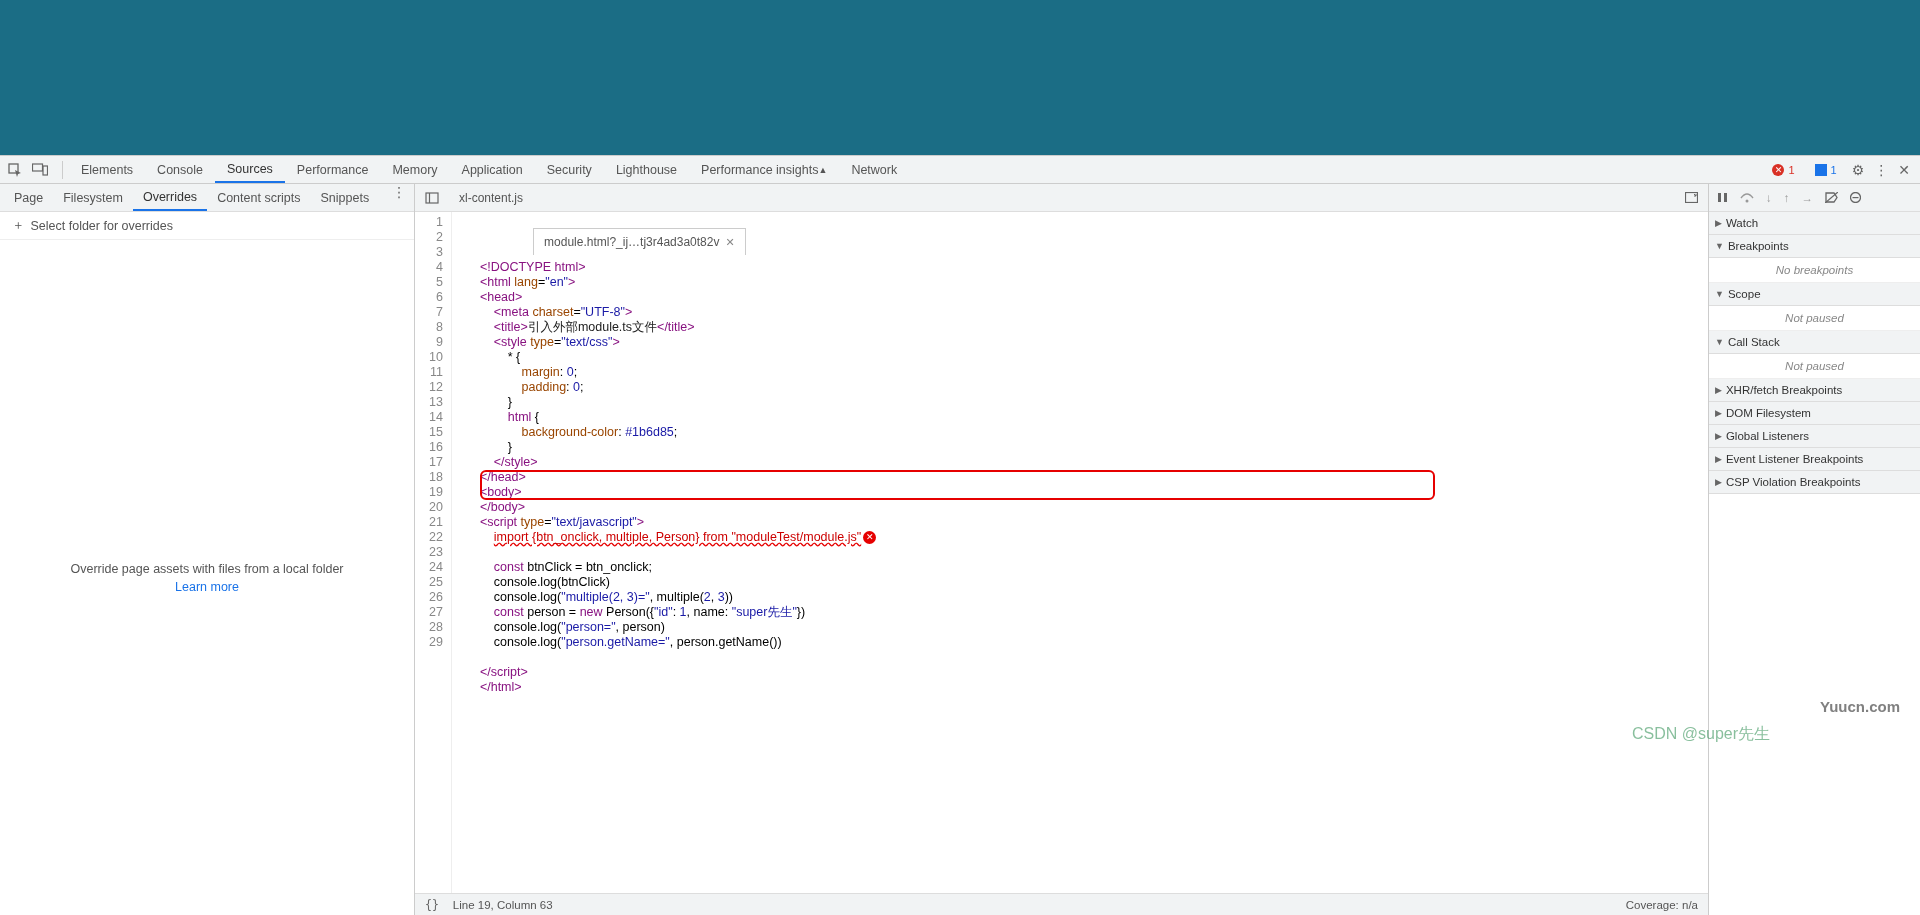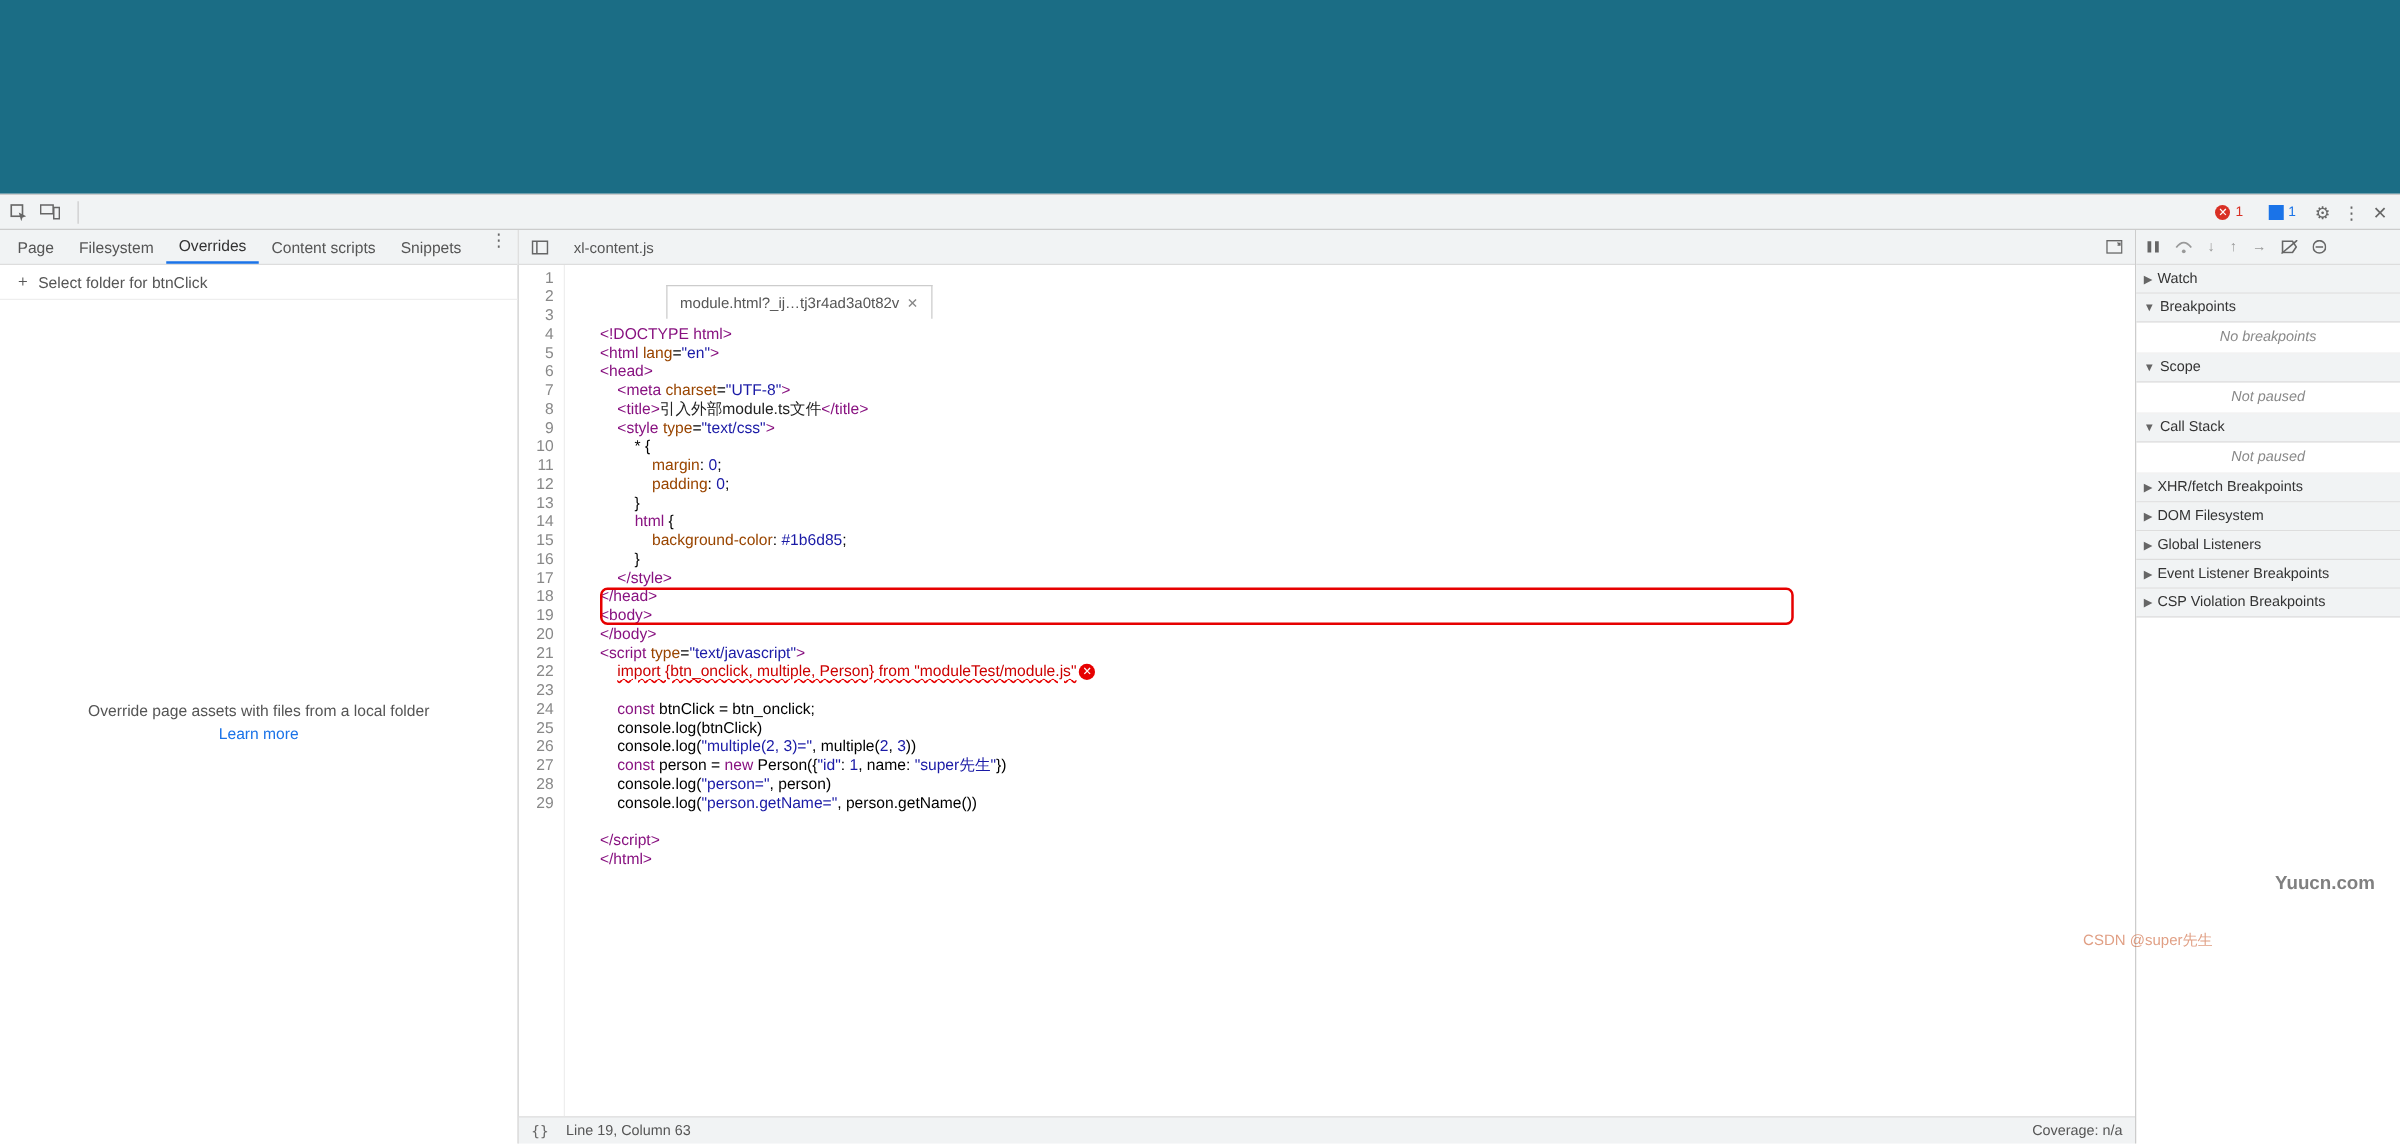--- a/index.html
+++ b/index.html
@@ -85,6 +85,18 @@
         </span>
     </div>
     <div class="sep"></div>
+    <div class="main-tabs" id="main-tabs">
+        <div class="main-tab">Elements</div>
+        <div class="main-tab">Console</div>
+        <div class="main-tab active">Sources</div>
+        <div class="main-tab">Performance</div>
+        <div class="main-tab">Memory</div>
+        <div class="main-tab">Application</div>
+        <div class="main-tab">Security</div>
+        <div class="main-tab">Lighthouse</div>
+        <div class="main-tab">Performance insights<span style="font-size: 9px;"> ▲</span></div>
+        <div class="main-tab">Network</div>
+      </div>
     <div class="right-icons">
       <span class="badge err">
           <span class="err-circle">✕</span>

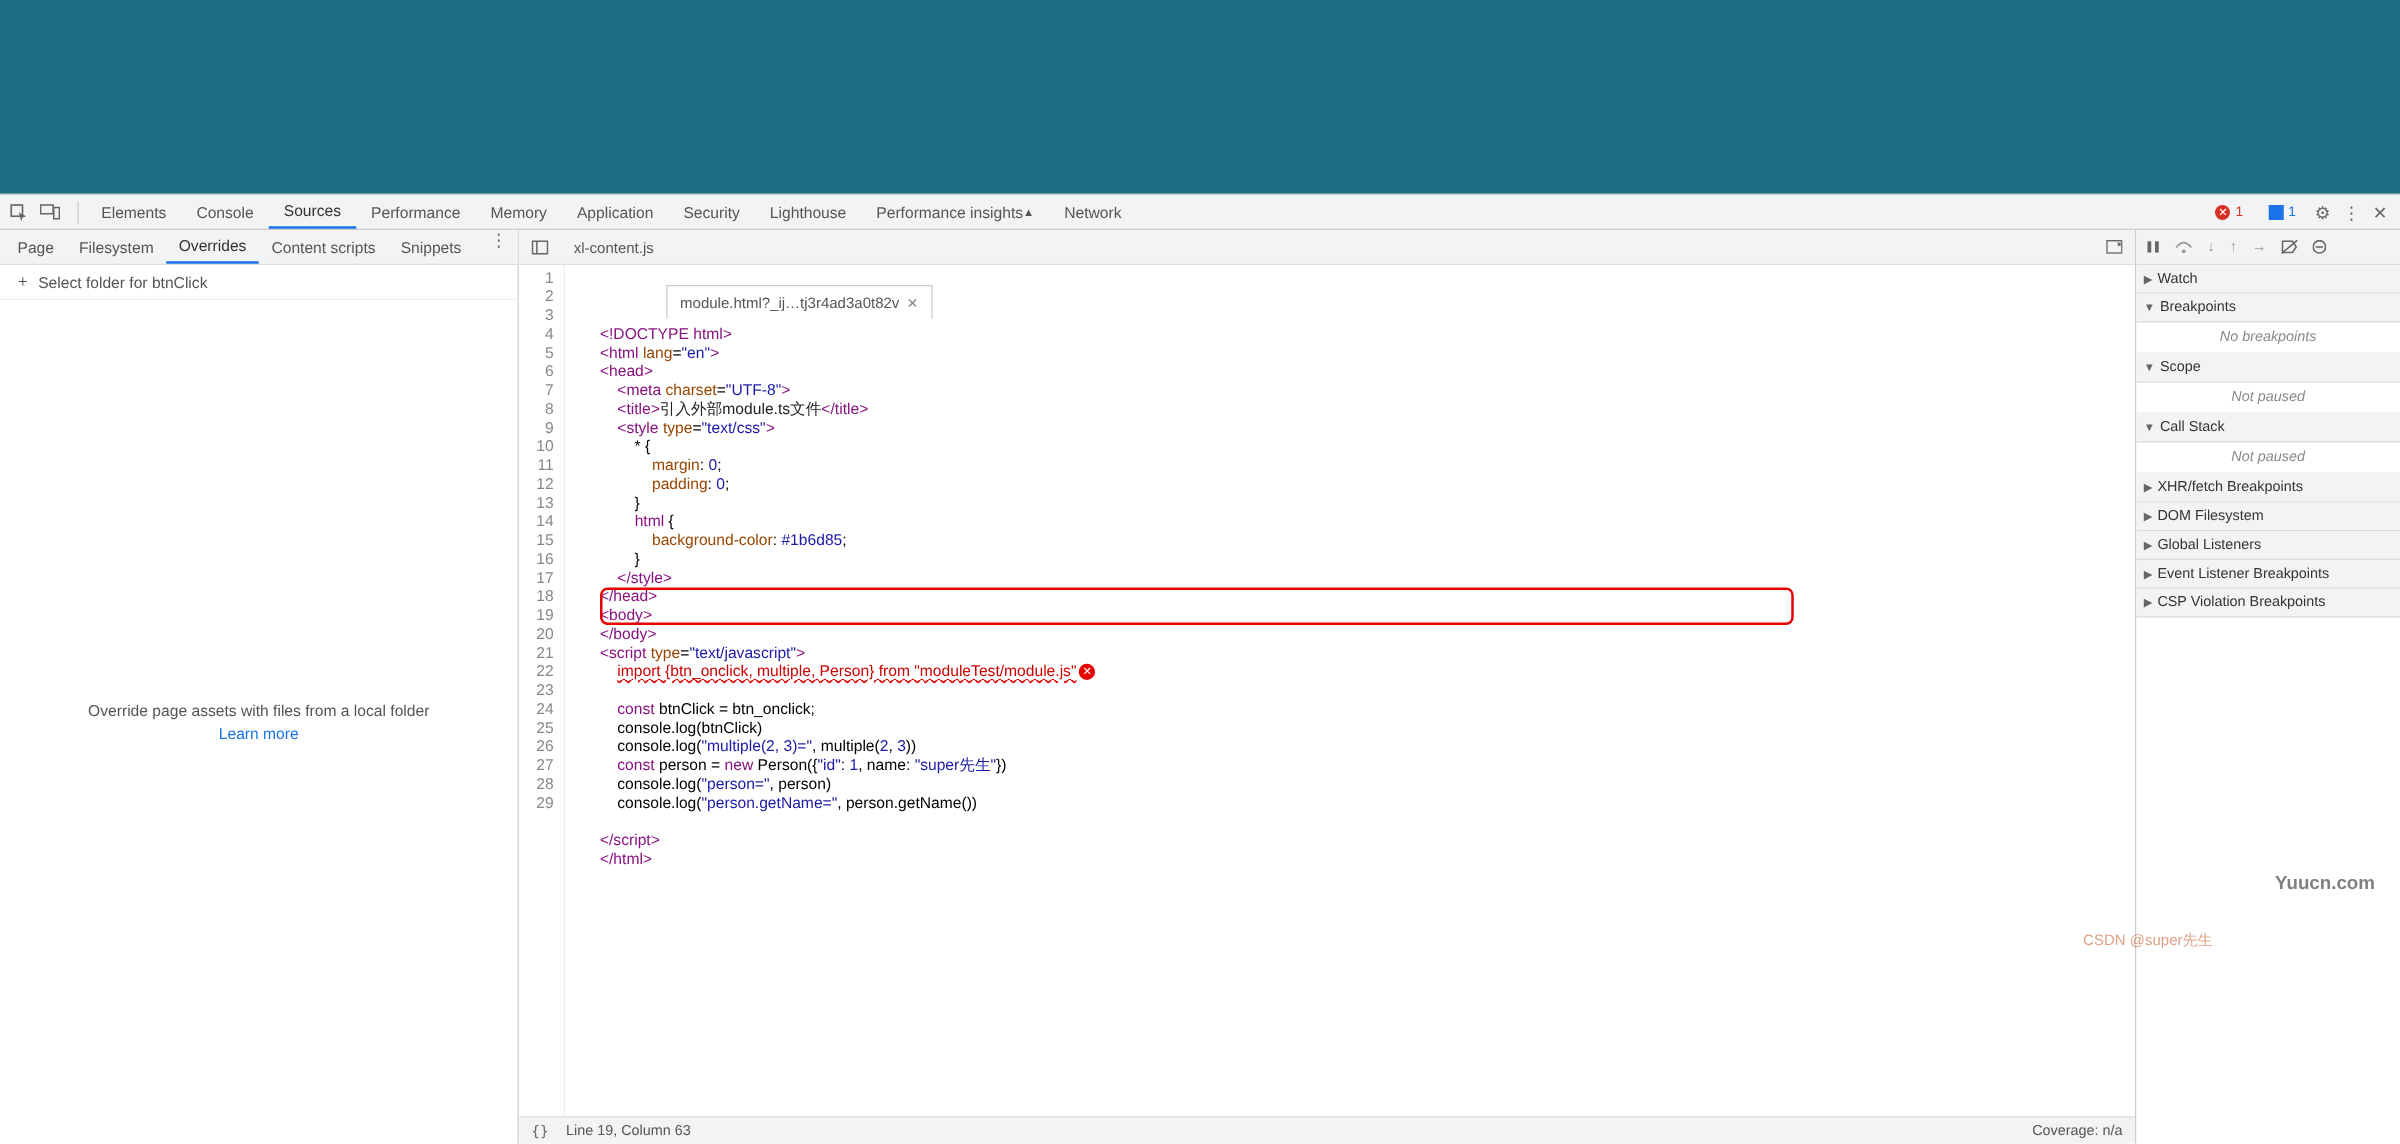--- a/index.html
+++ b/index.html
@@ -124,7 +124,7 @@
         </div>
       <div class="select-folder">
         <span>＋</span>
-        <span>Select folder for btnClick</span>
+        <span>Select folder for overrides</span>
       </div>
       <div class="left-content">
         <div>Override page assets with files from a local folder</div>

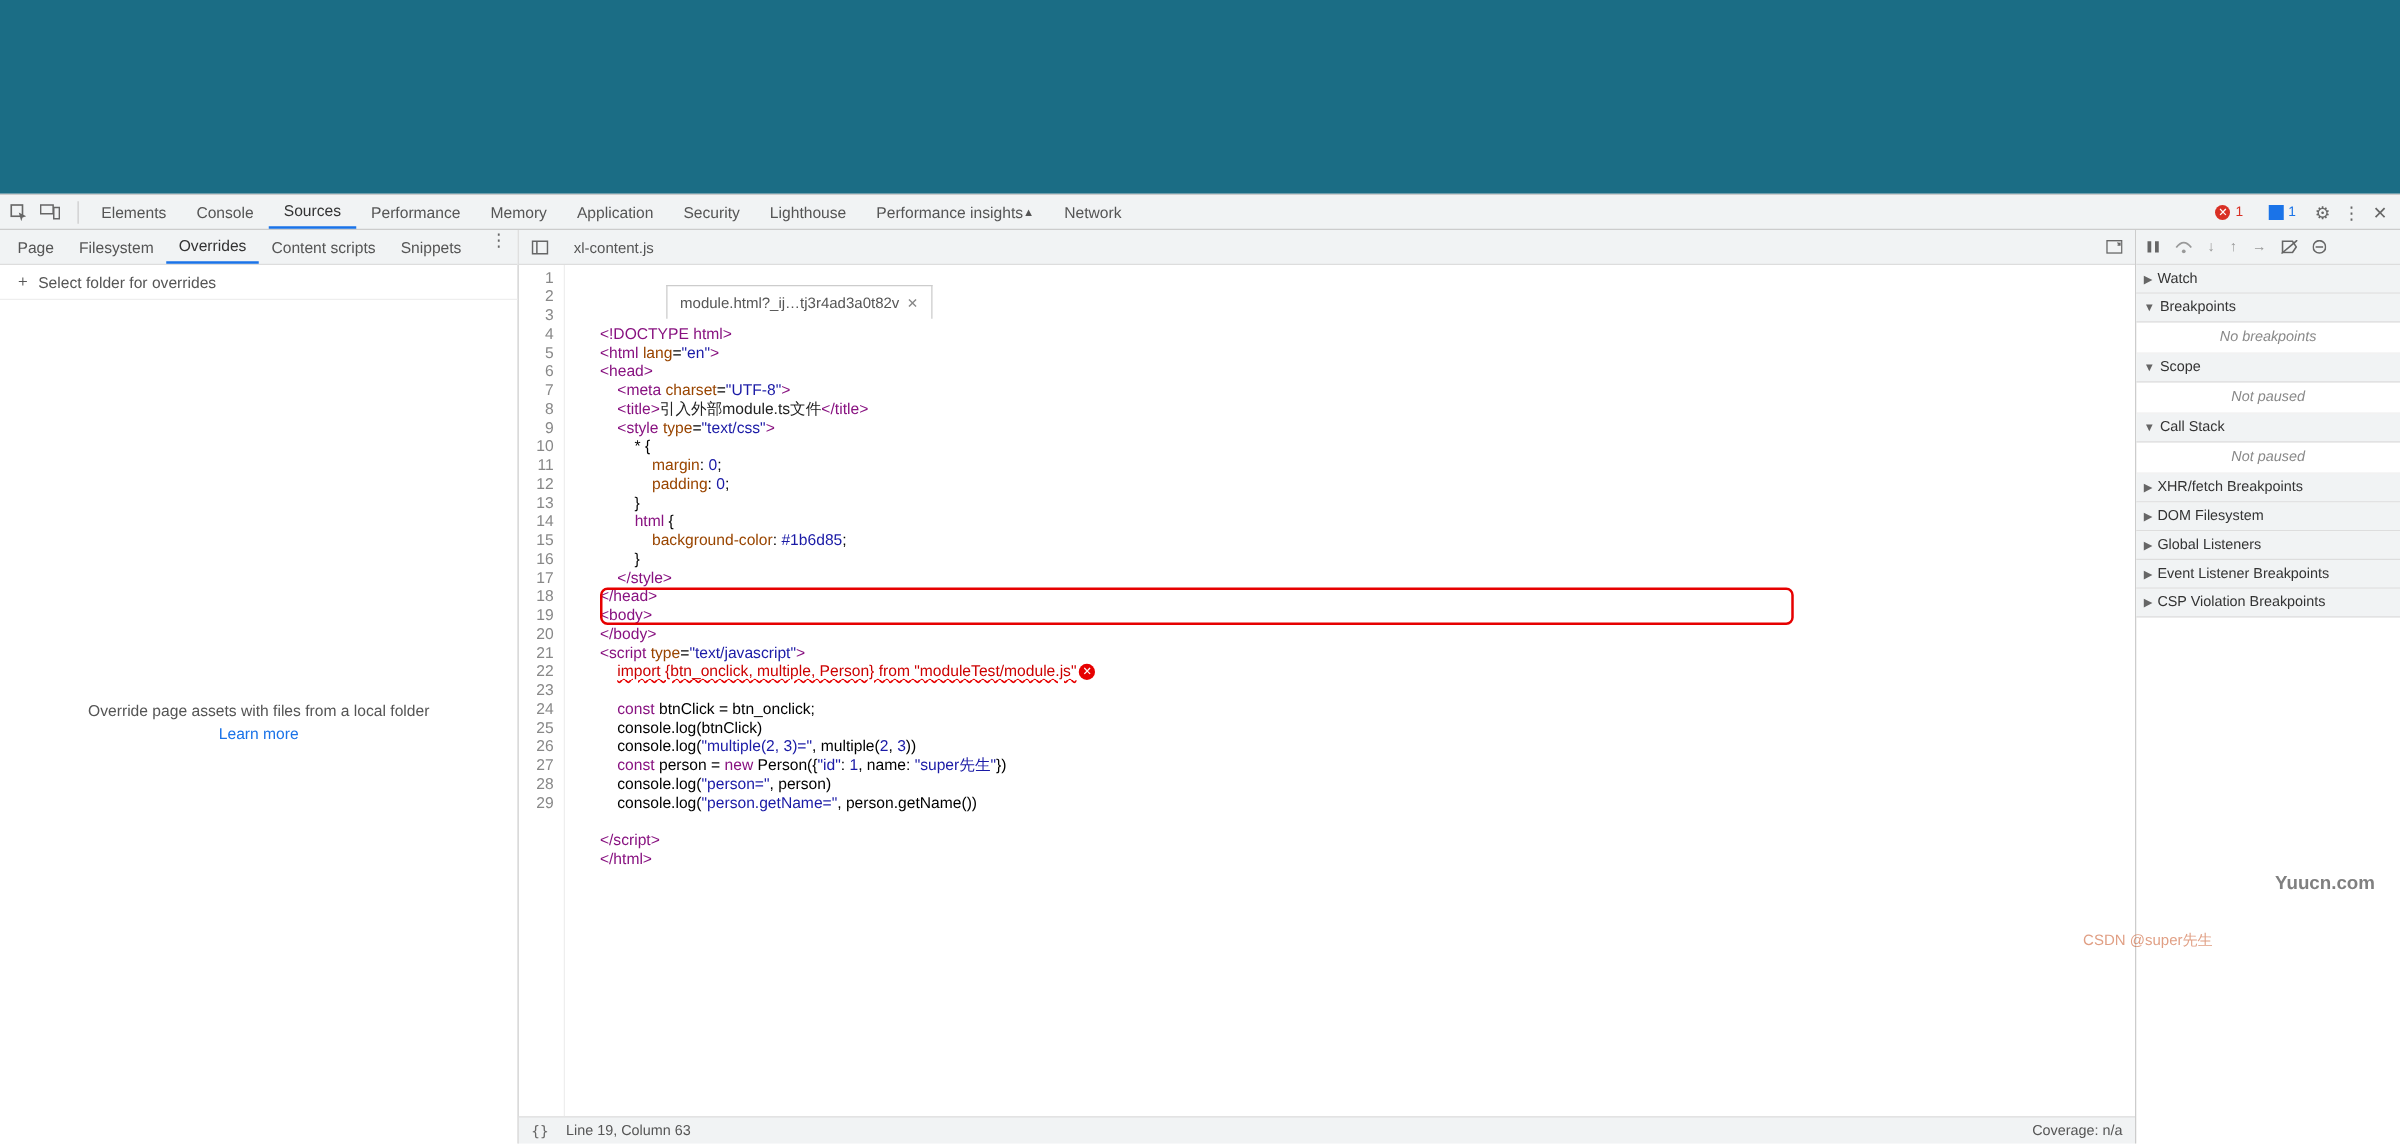--- a/index.html
+++ b/index.html
@@ -60,7 +60,7 @@
 .section-body { padding: 6px; text-align: center; color: #888; font-style: italic; border-bottom: 1px solid #eee; }
 .tri { font-size: 9px; color: #666; }
 .watermark { position: absolute; right: 20px; bottom: 200px; color: #737373; font-size: 15px; font-family: Arial; opacity: 0.9; font-weight: bold; }
-.wm2 { position: absolute; right: 150px; bottom: 154px; color: #c2410c; font-size: 12px; opacity: 0.5; }
+.wm2 { position: absolute; right: 150px; bottom: 170px; color: #15803d; font-size: 16px; opacity: 0.5; }
 svg { display: block; }
 </style>
 </head>

